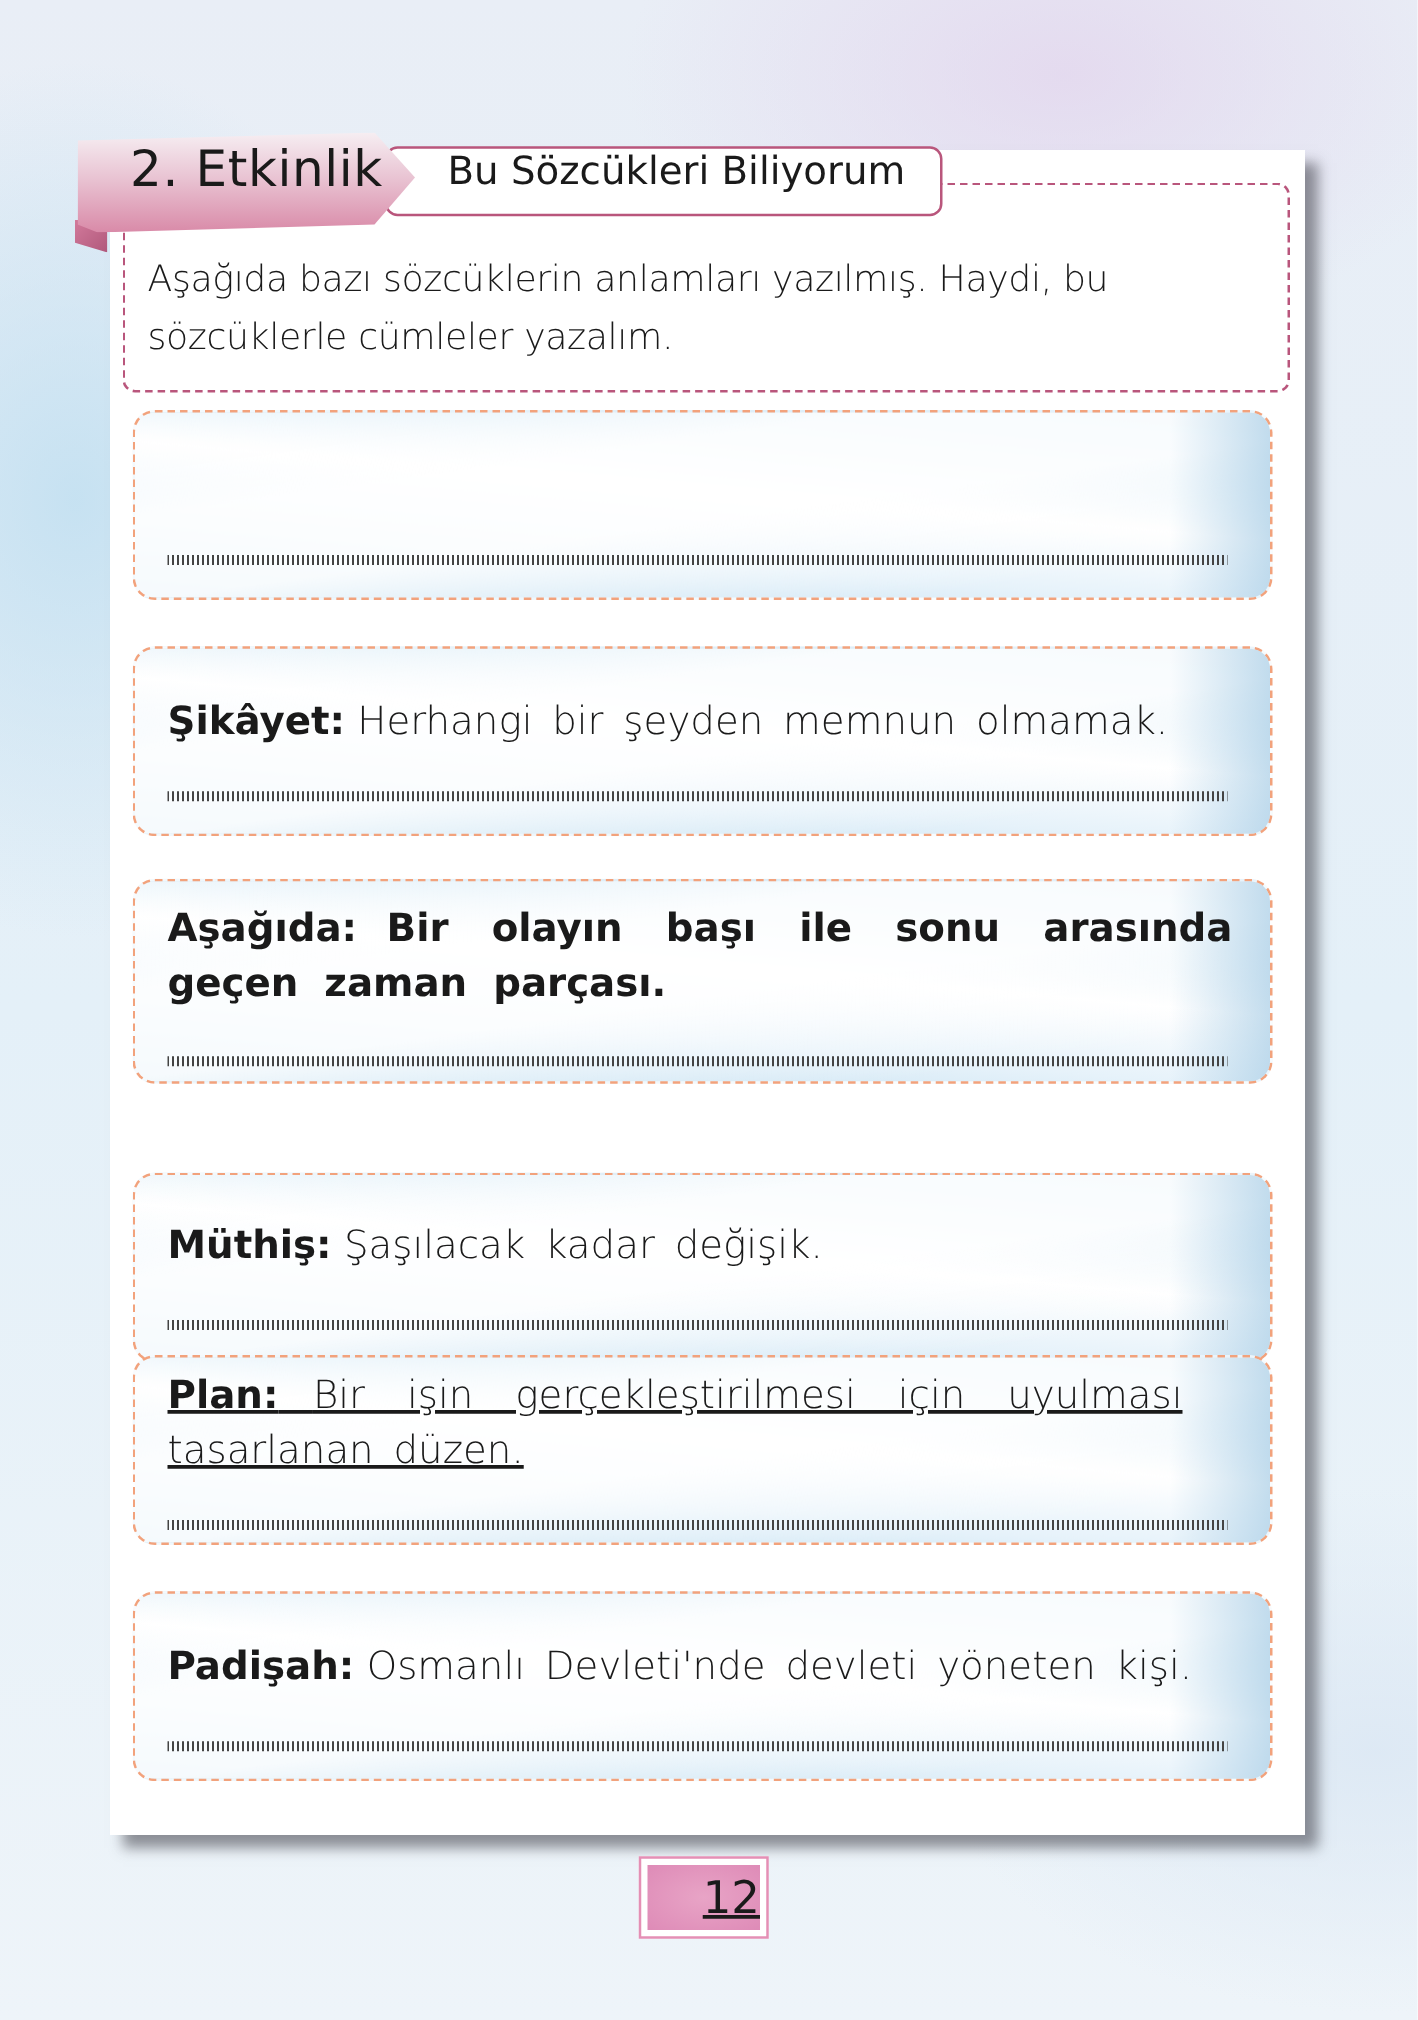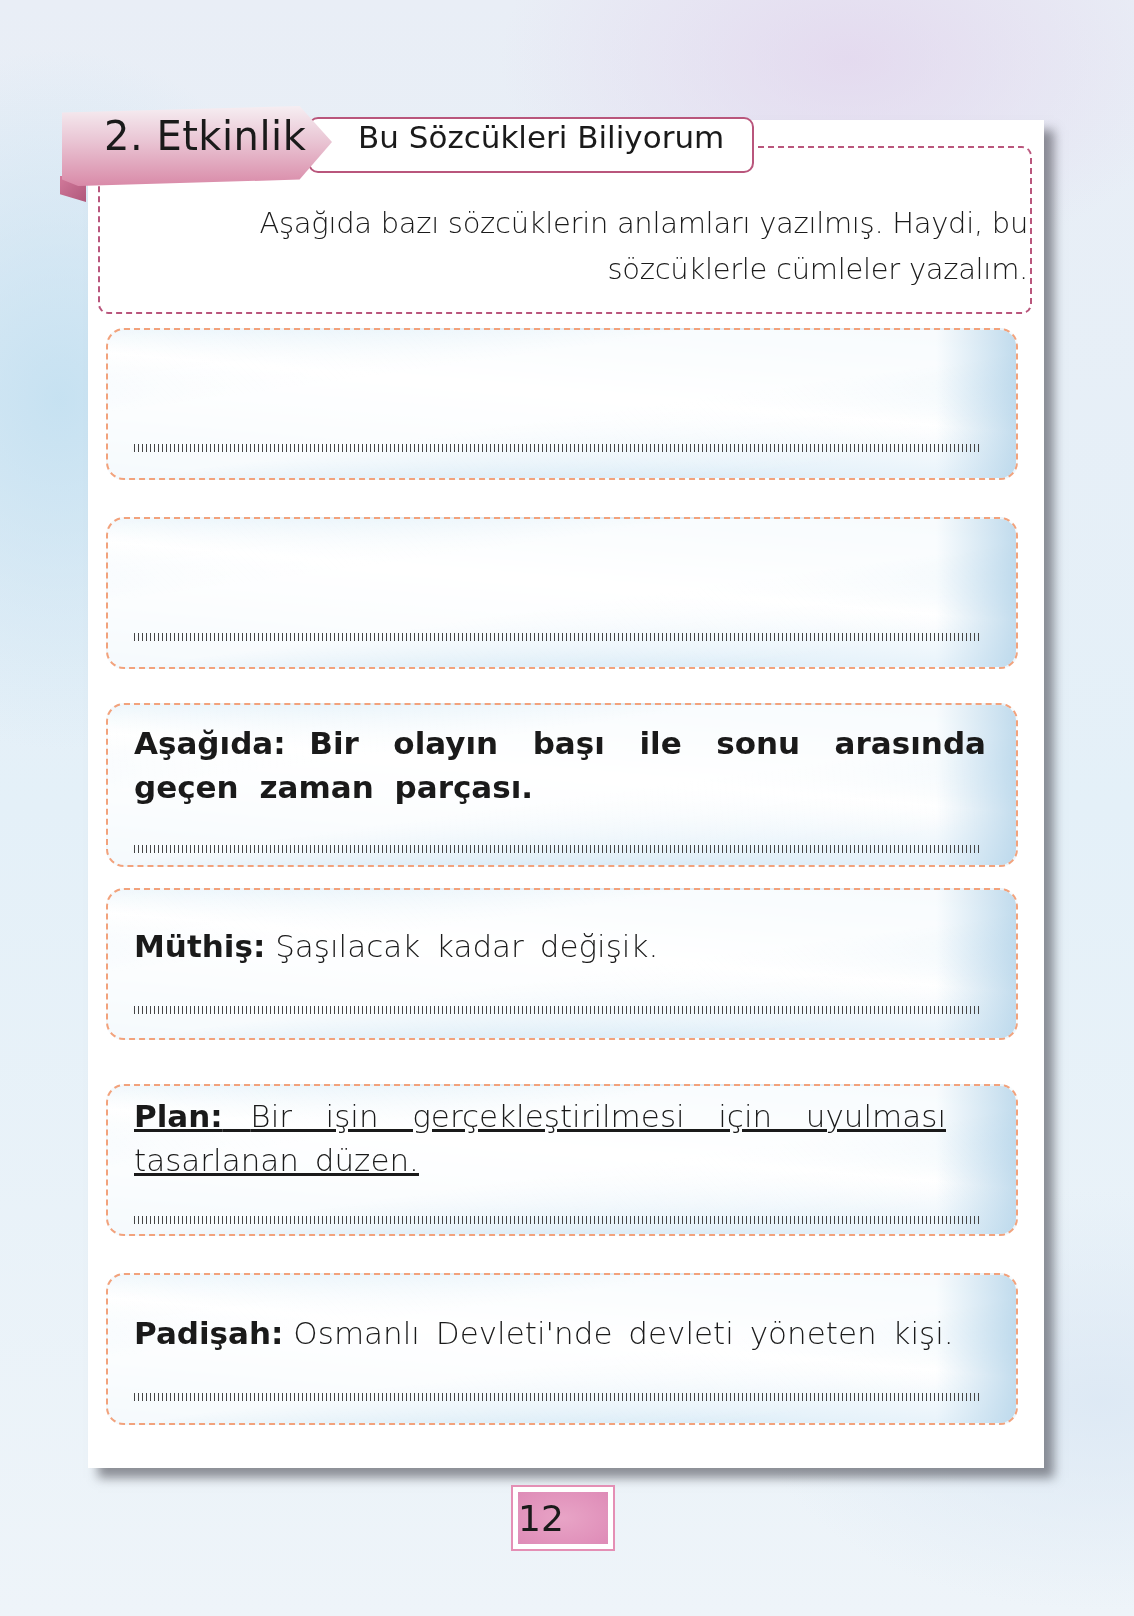--- a/index.html
+++ b/index.html
@@ -48,7 +48,7 @@
     .instr-text {
       position: absolute; left: 118px; top: 200px; width: 910px; z-index: 3;
       font-size: 29px; line-height: 46px; color: #1a1a1a;
-      font-weight: 300; letter-spacing: -0.3px; text-align: right;
+      font-weight: 300; letter-spacing: -0.3px;
     }
     .card {
       position: absolute; left: 106px; width: 912px; box-sizing: border-box;

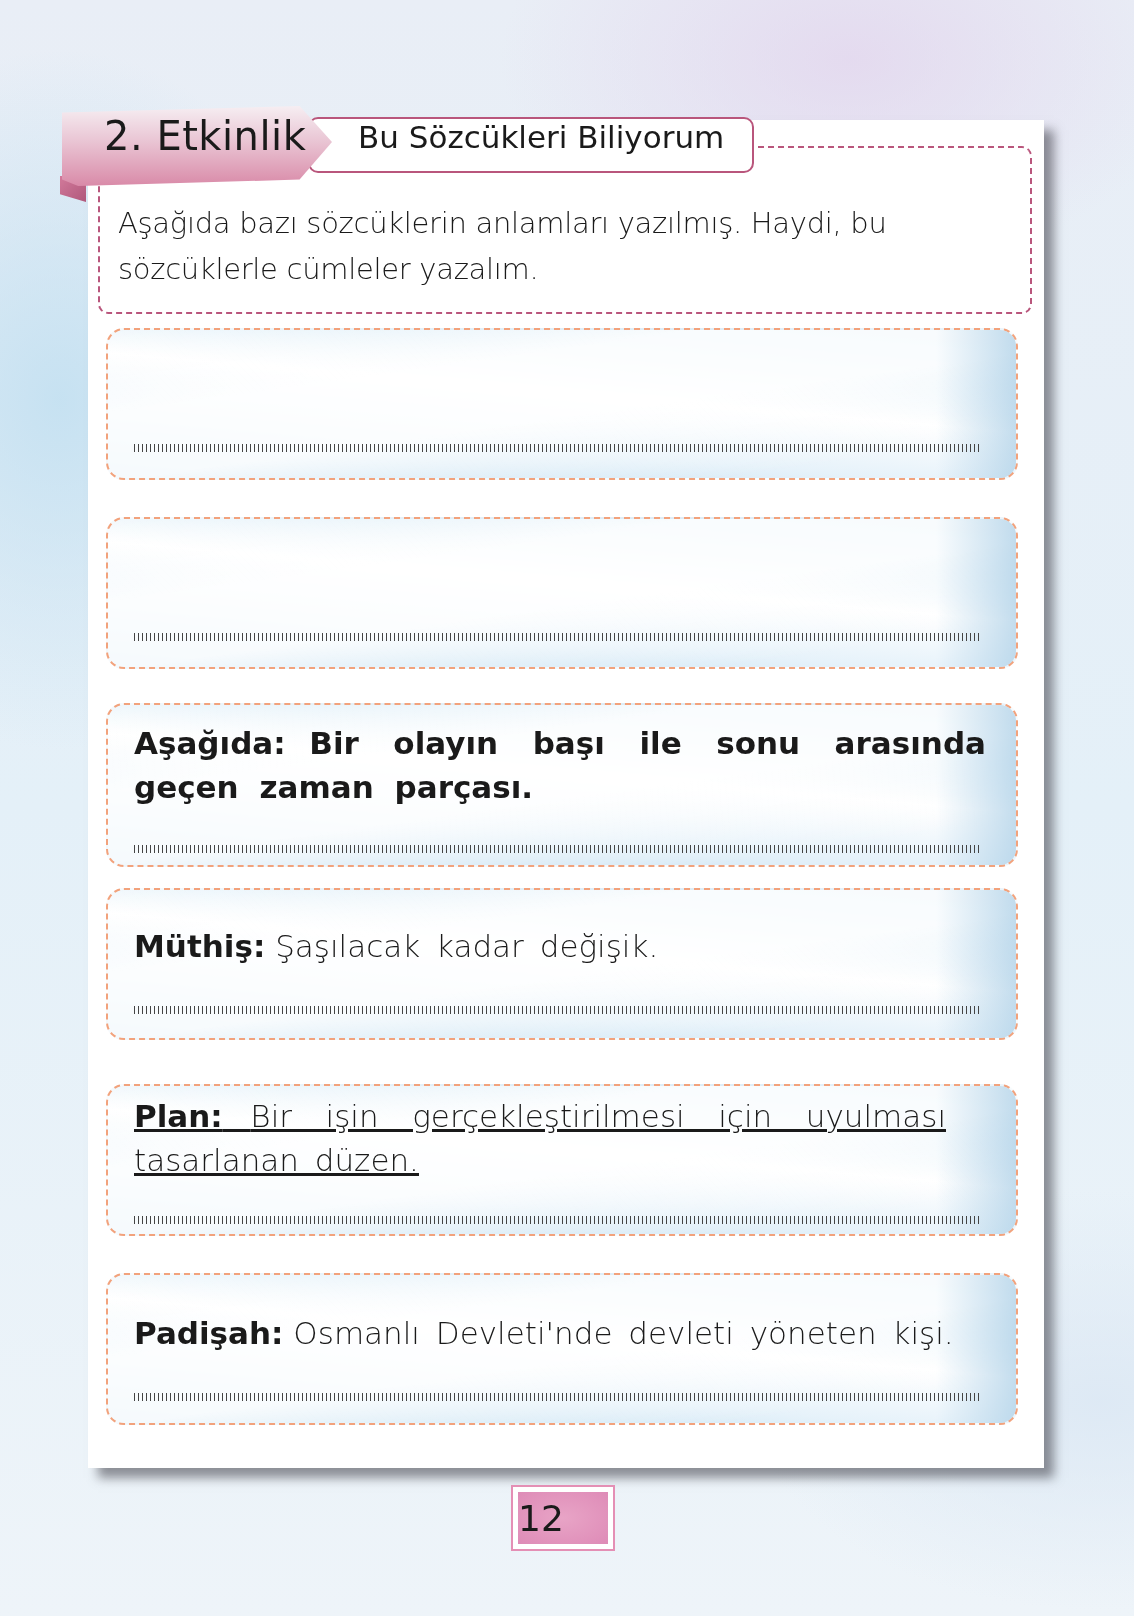--- a/index.html
+++ b/index.html
@@ -105,6 +105,10 @@
 </div>
 
 <div class="card" style="top:517px;height:152px;">
+  <div class="card-text" style="top:36px;">
+    <span class="term">Şikâyet:</span>
+    <span class="def">Herhangi bir şeyden memnun olmamak.</span>
+  </div>
   <div class="dots" style="top:114px;"></div>
 </div>
 

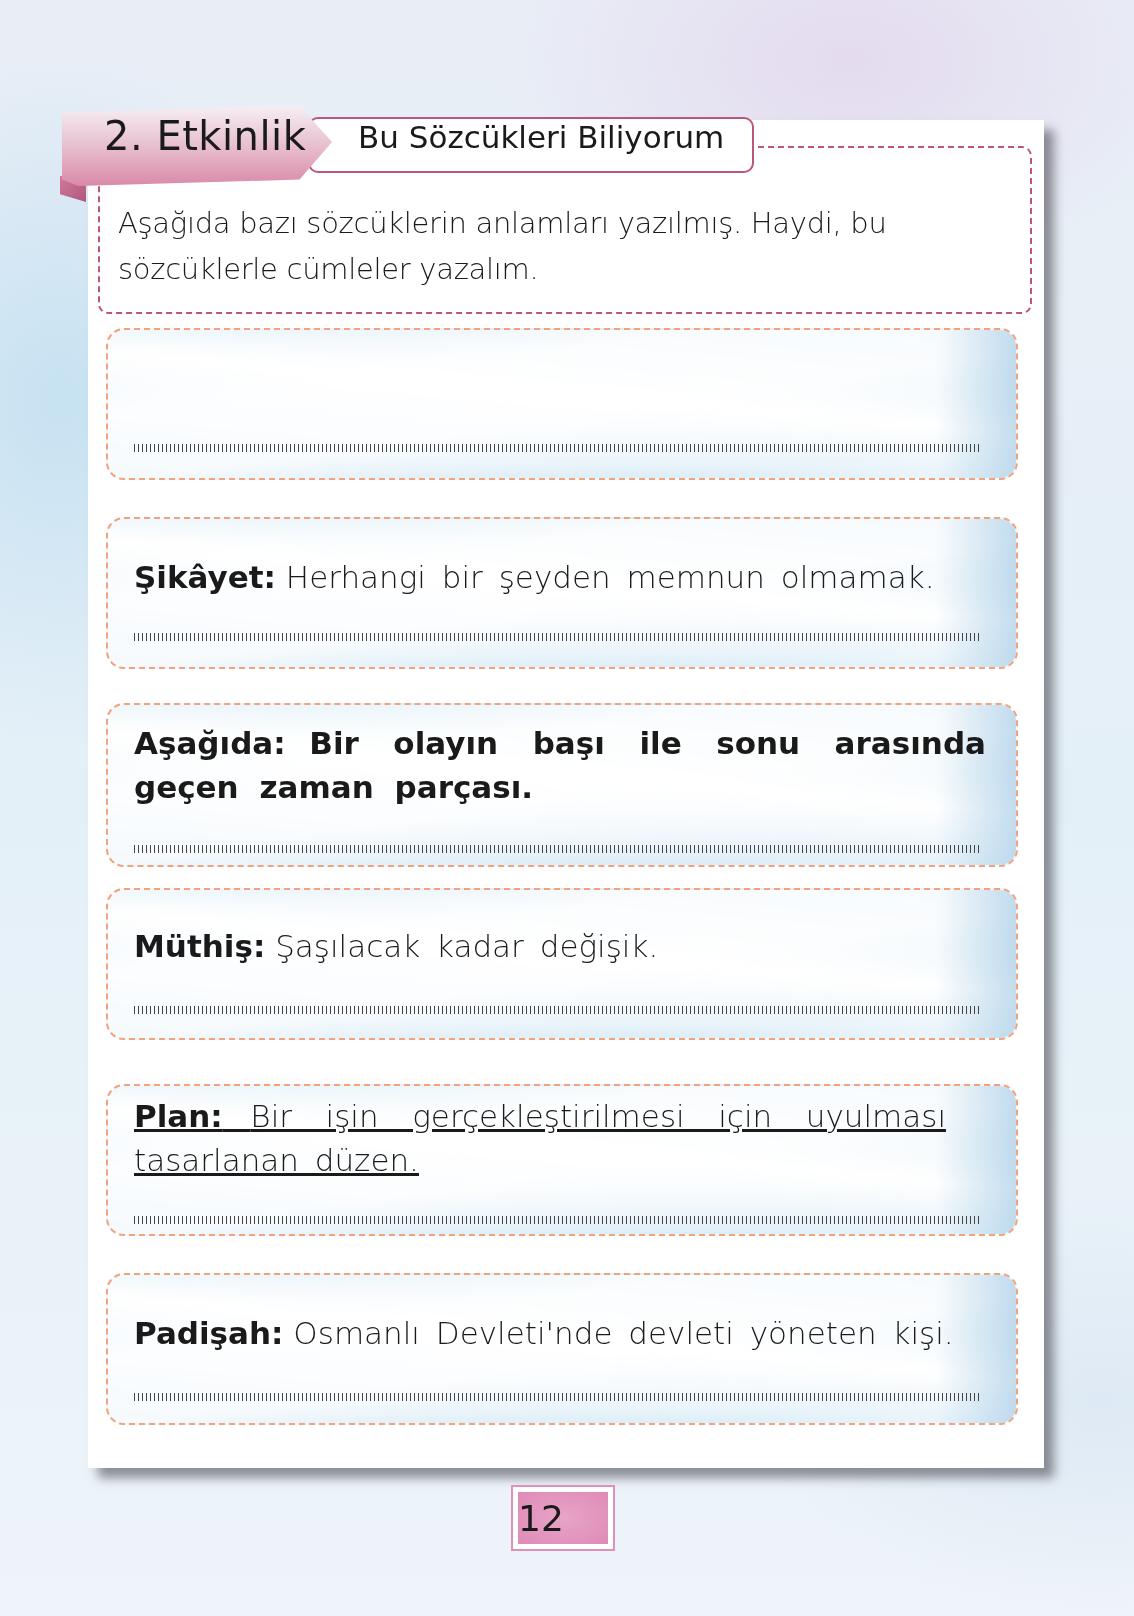--- a/index.html
+++ b/index.html
@@ -120,7 +120,7 @@
   <div class="dots" style="top:140px;"></div>
 </div>
 
-<div class="card" style="top:888px;height:152px;">
+<div class="card" style="top:938px;height:152px;">
   <div class="card-text" style="top:34px;">
     <span class="term">Müthiş:</span>
     <span class="def">Şaşılacak kadar değişik.</span>

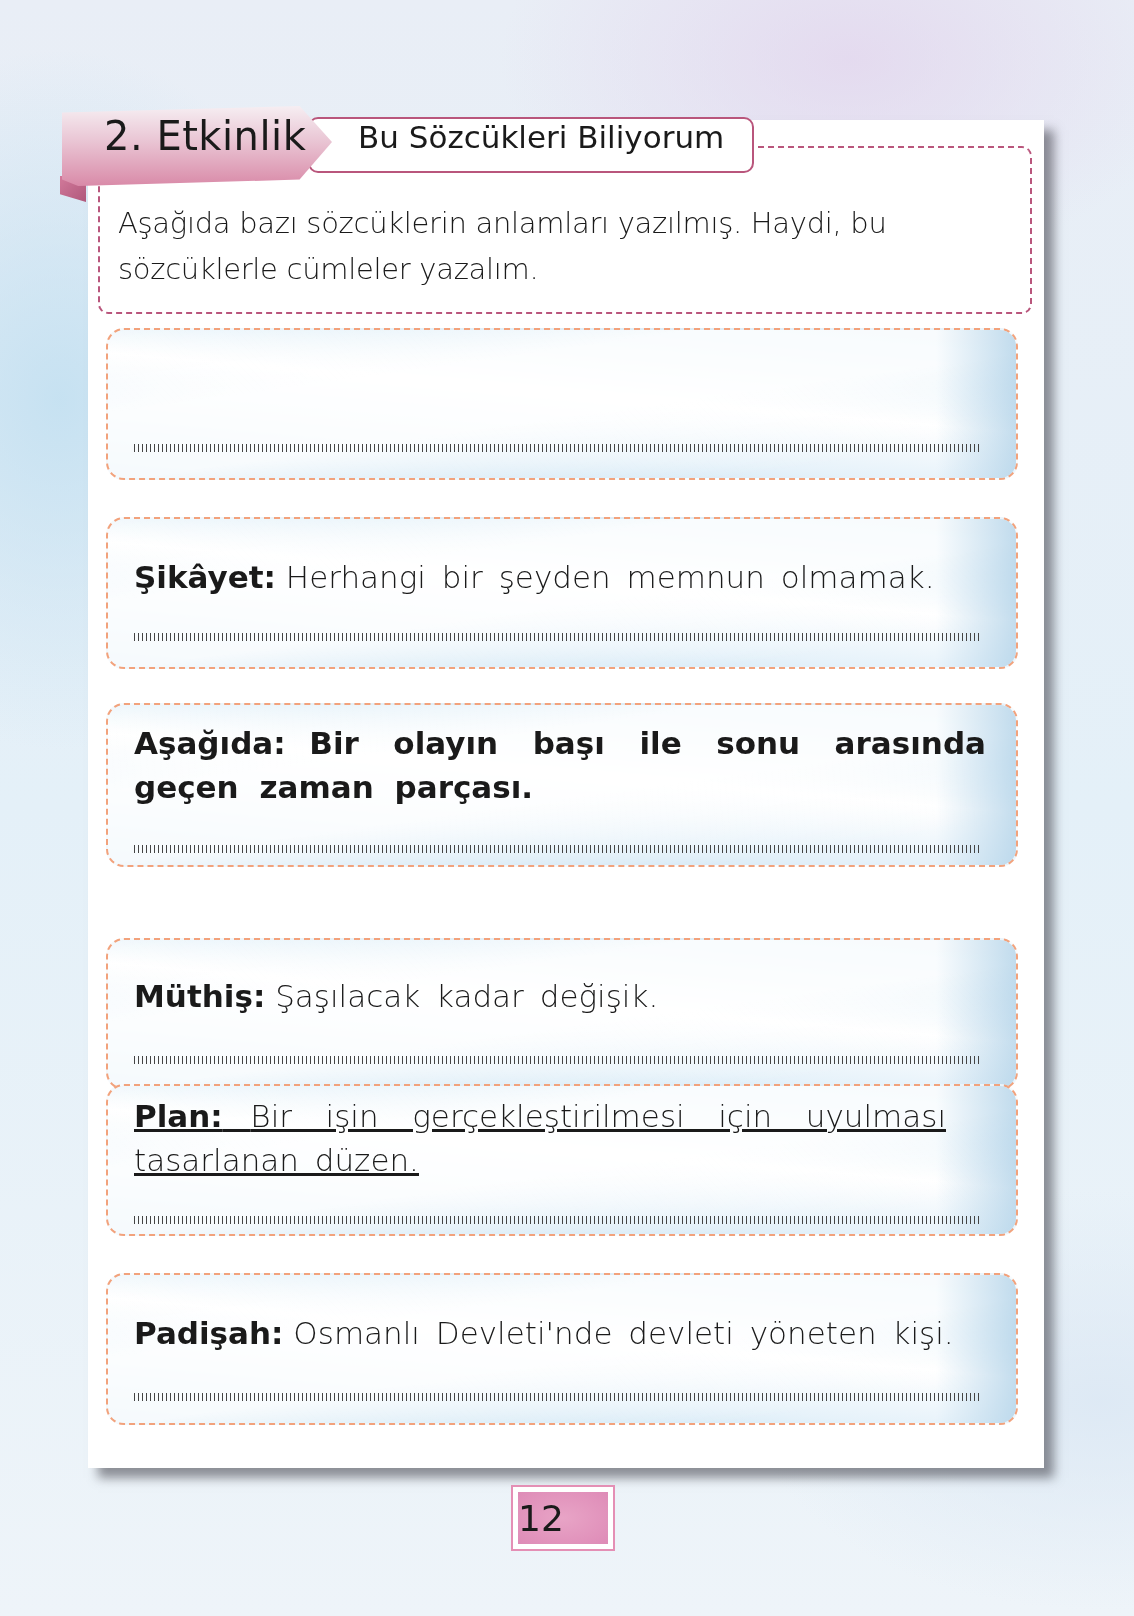--- a/index.html
+++ b/index.html
@@ -79,8 +79,8 @@
     .page-num-inner {
       width: 100%; height: 100%;
       background: radial-gradient(ellipse at 50% 50%, #e8a4c6, #de8bb7);
-      display: flex; align-items: center; justify-content: flex-start;
-      font-size: 36px; color: #1a1a1a;
+      display: flex; align-items: center; justify-content: flex-end;
+      font-size: 36px; color: #1a1a1a; text-decoration: underline;
     }
   </style>
 </head>

